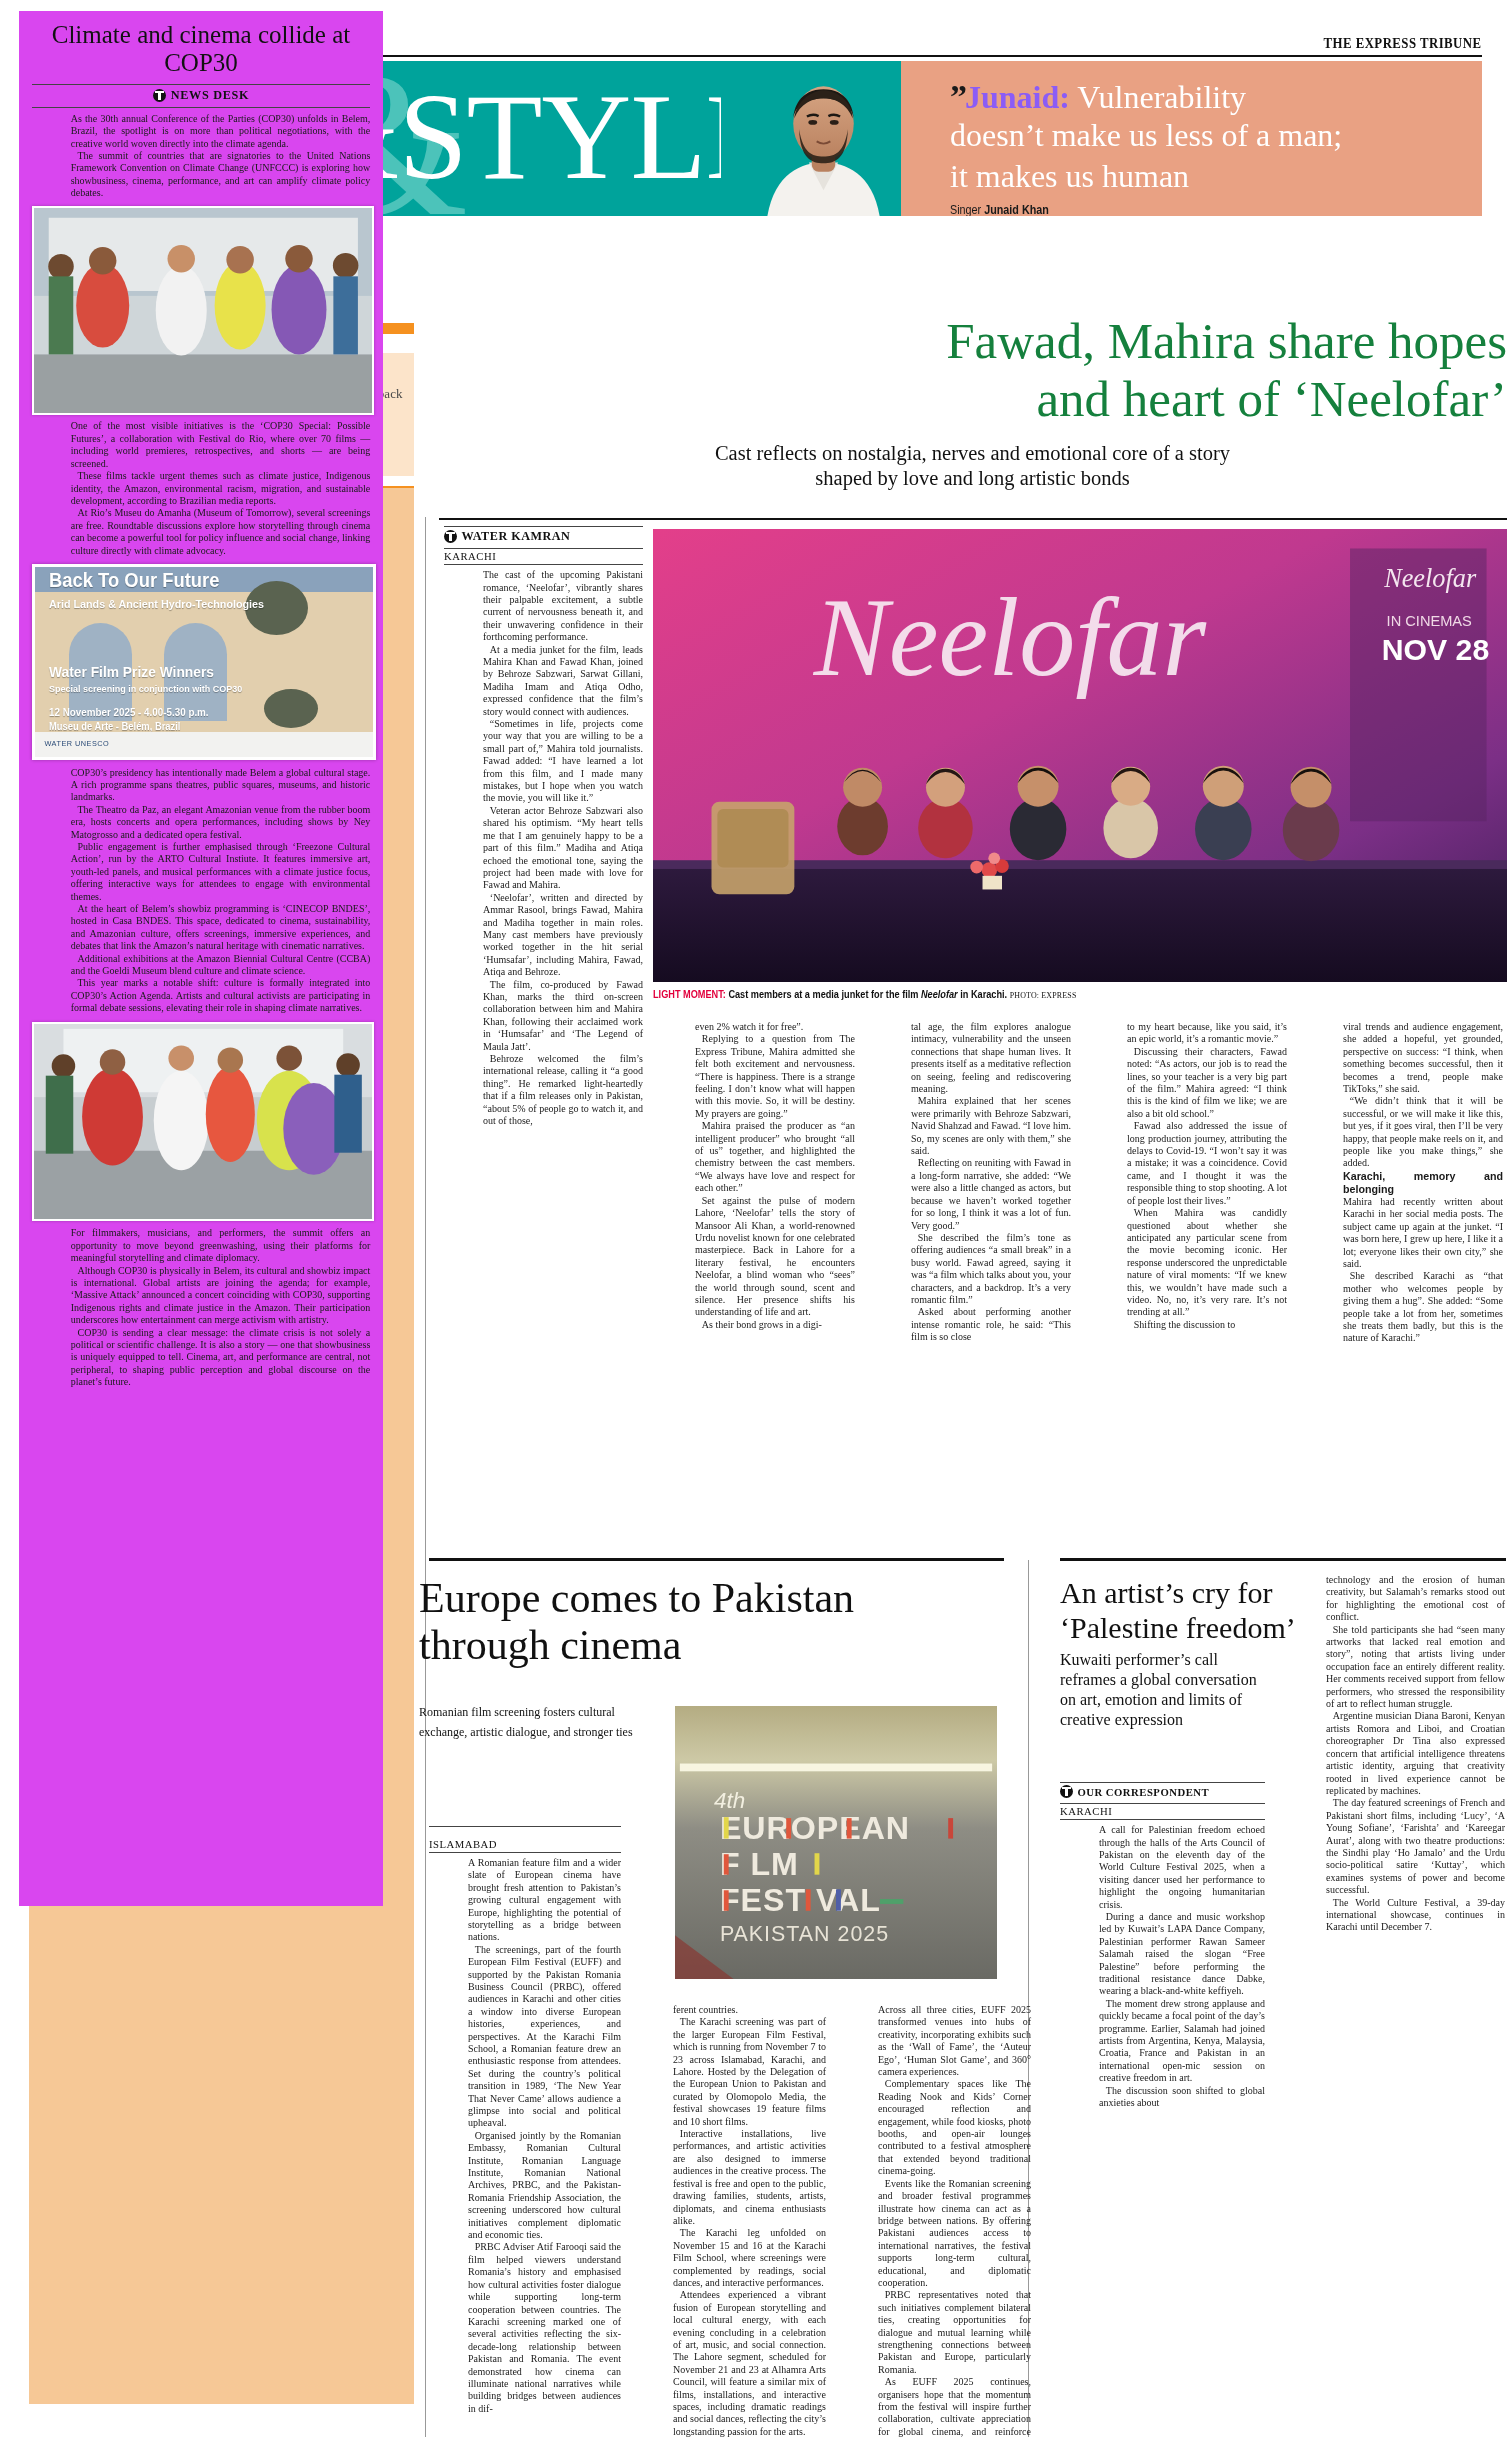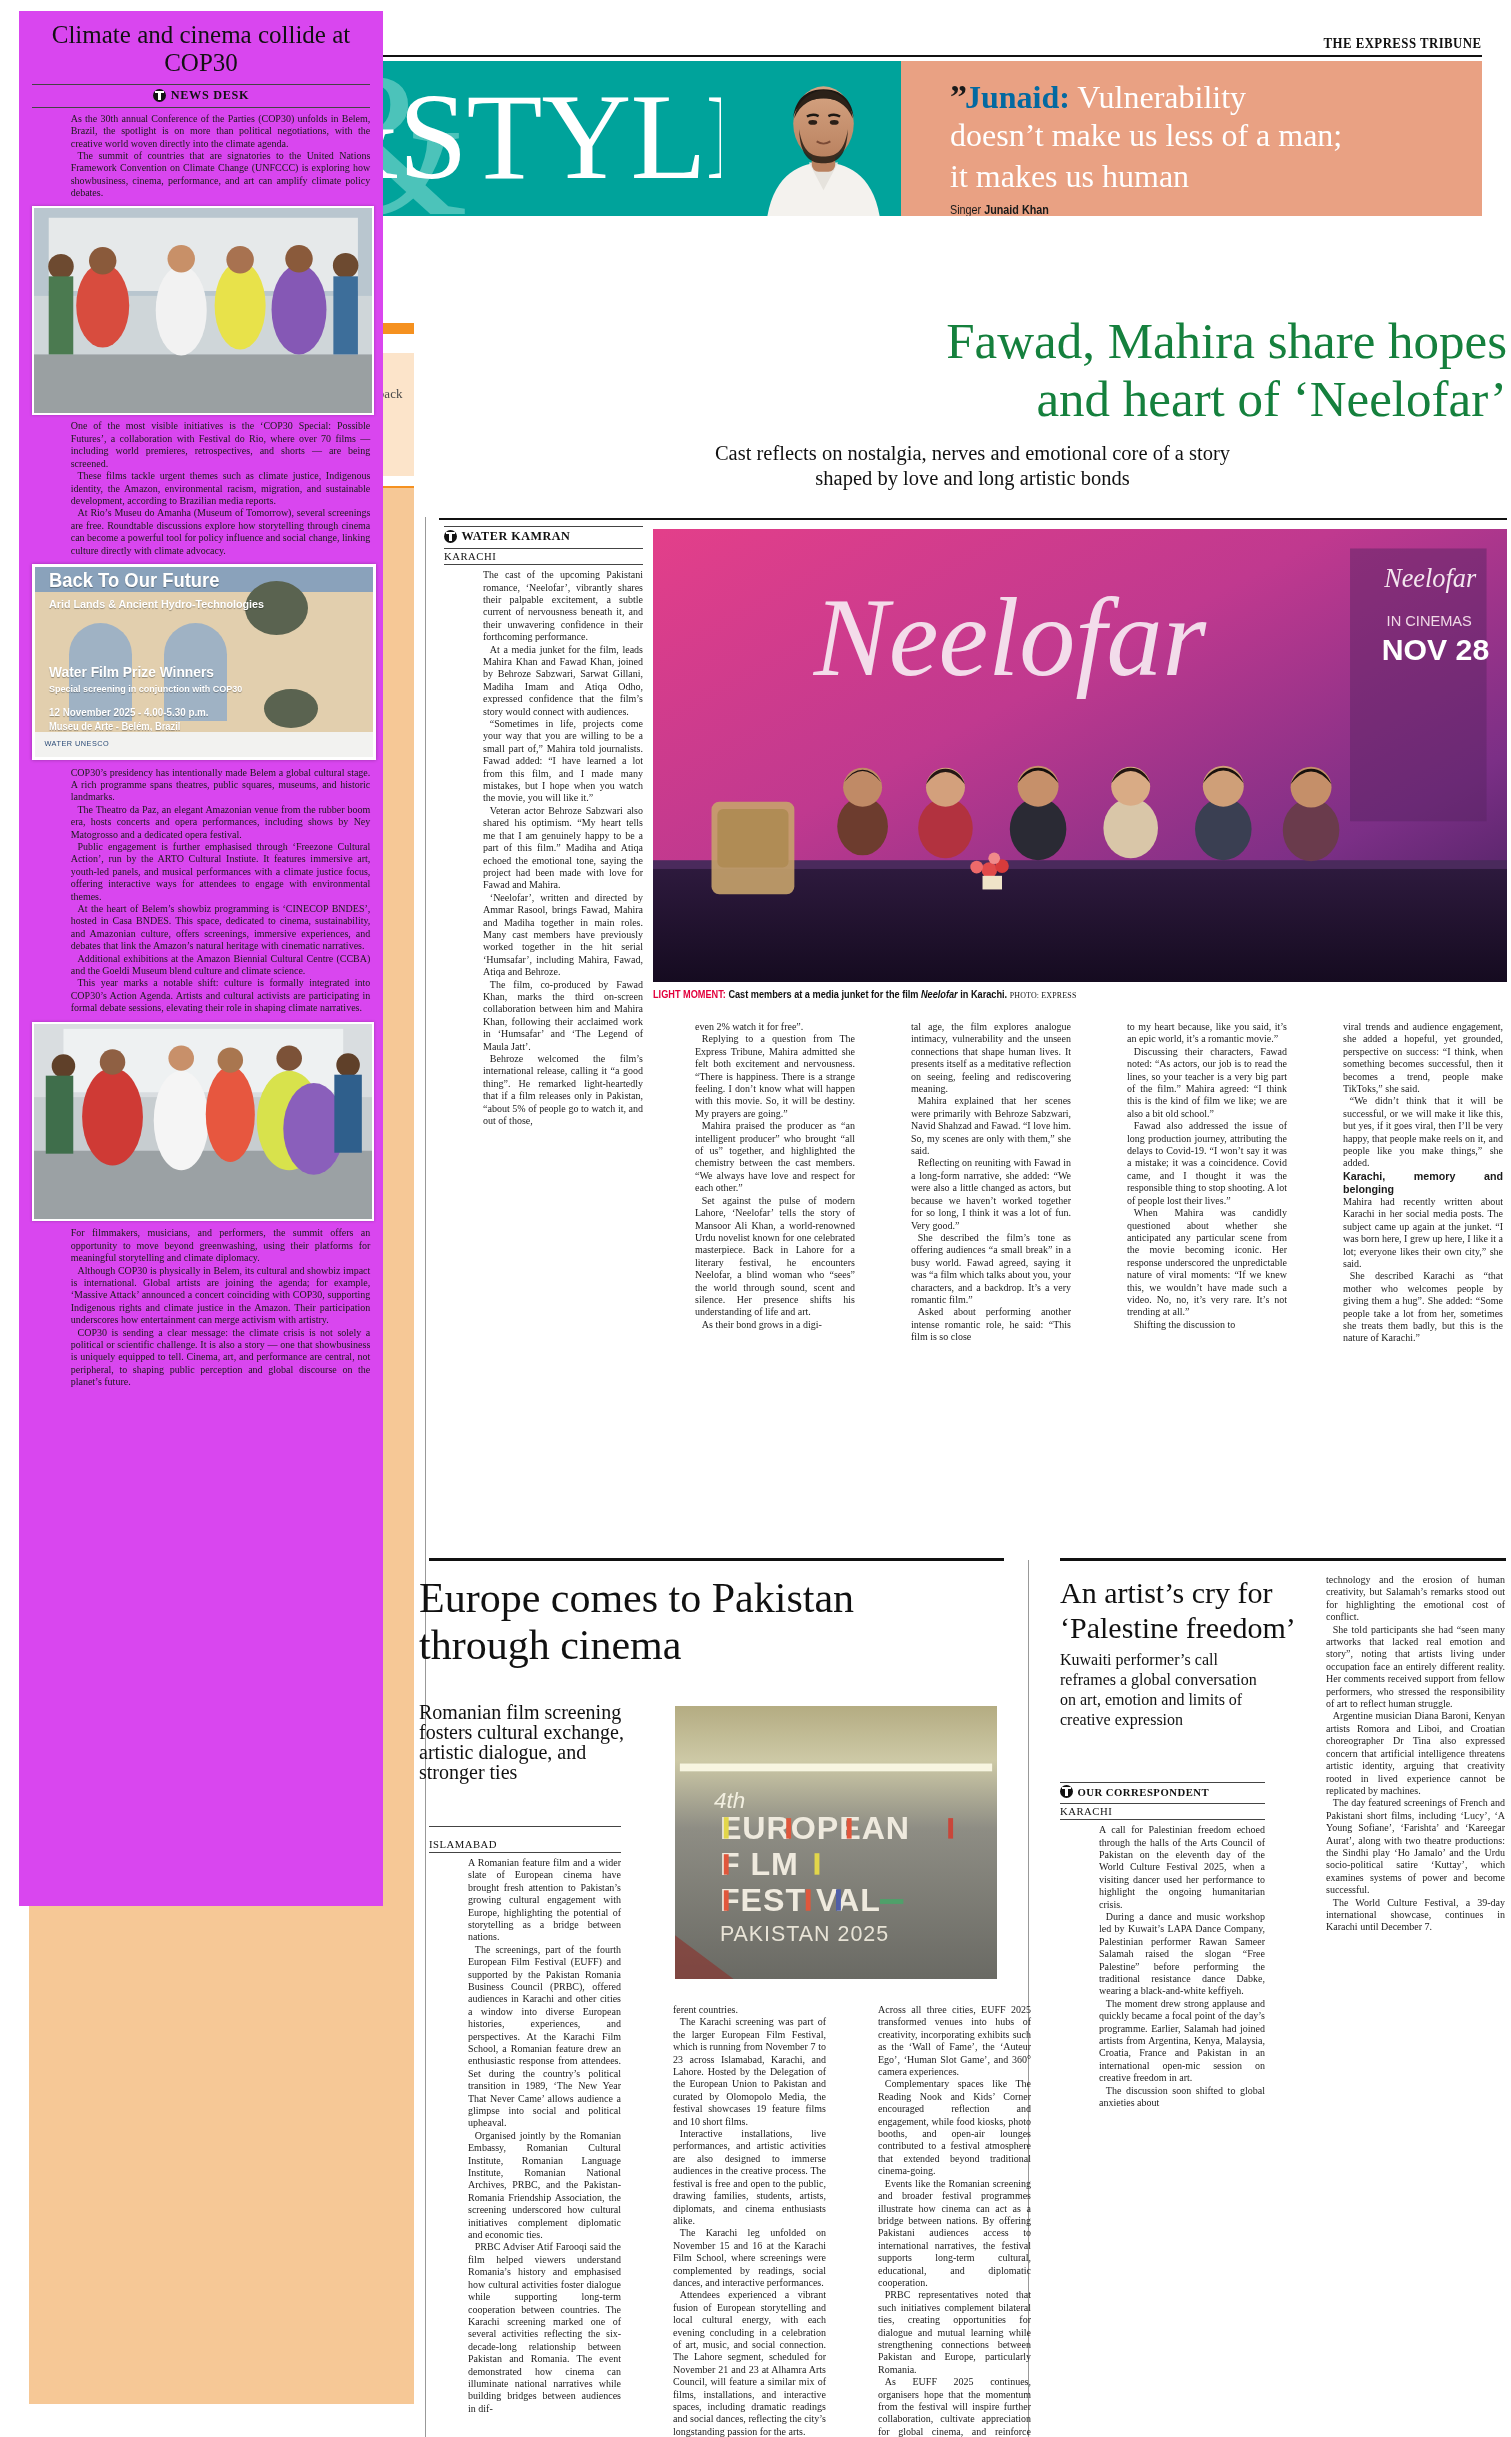--- a/index.html
+++ b/index.html
@@ -32,7 +32,7 @@
   .q-wrap{position:absolute;left:921px;top:17.6px;width:517px;}
   .q-line1{font-family:"Liberation Serif",serif;font-size:32px;line-height:36px;color:#fff;white-space:nowrap;}
   .q-mark{color:#1a1a1a;font-size:34px;font-weight:700;letter-spacing:-2px;}
-  .q-name{color:#0369a1;font-weight:700;}
+  .q-name{color:#8b5cf6;font-weight:700;}
   .q-line{font-family:"Liberation Serif",serif;font-size:32px;line-height:41px;color:#fff;}
   .q-by{margin-top:6.8px;font-family:"Liberation Sans",sans-serif;font-size:12.7px;color:#1a1a1a;
     transform:scaleX(.85);transform-origin:left top;}

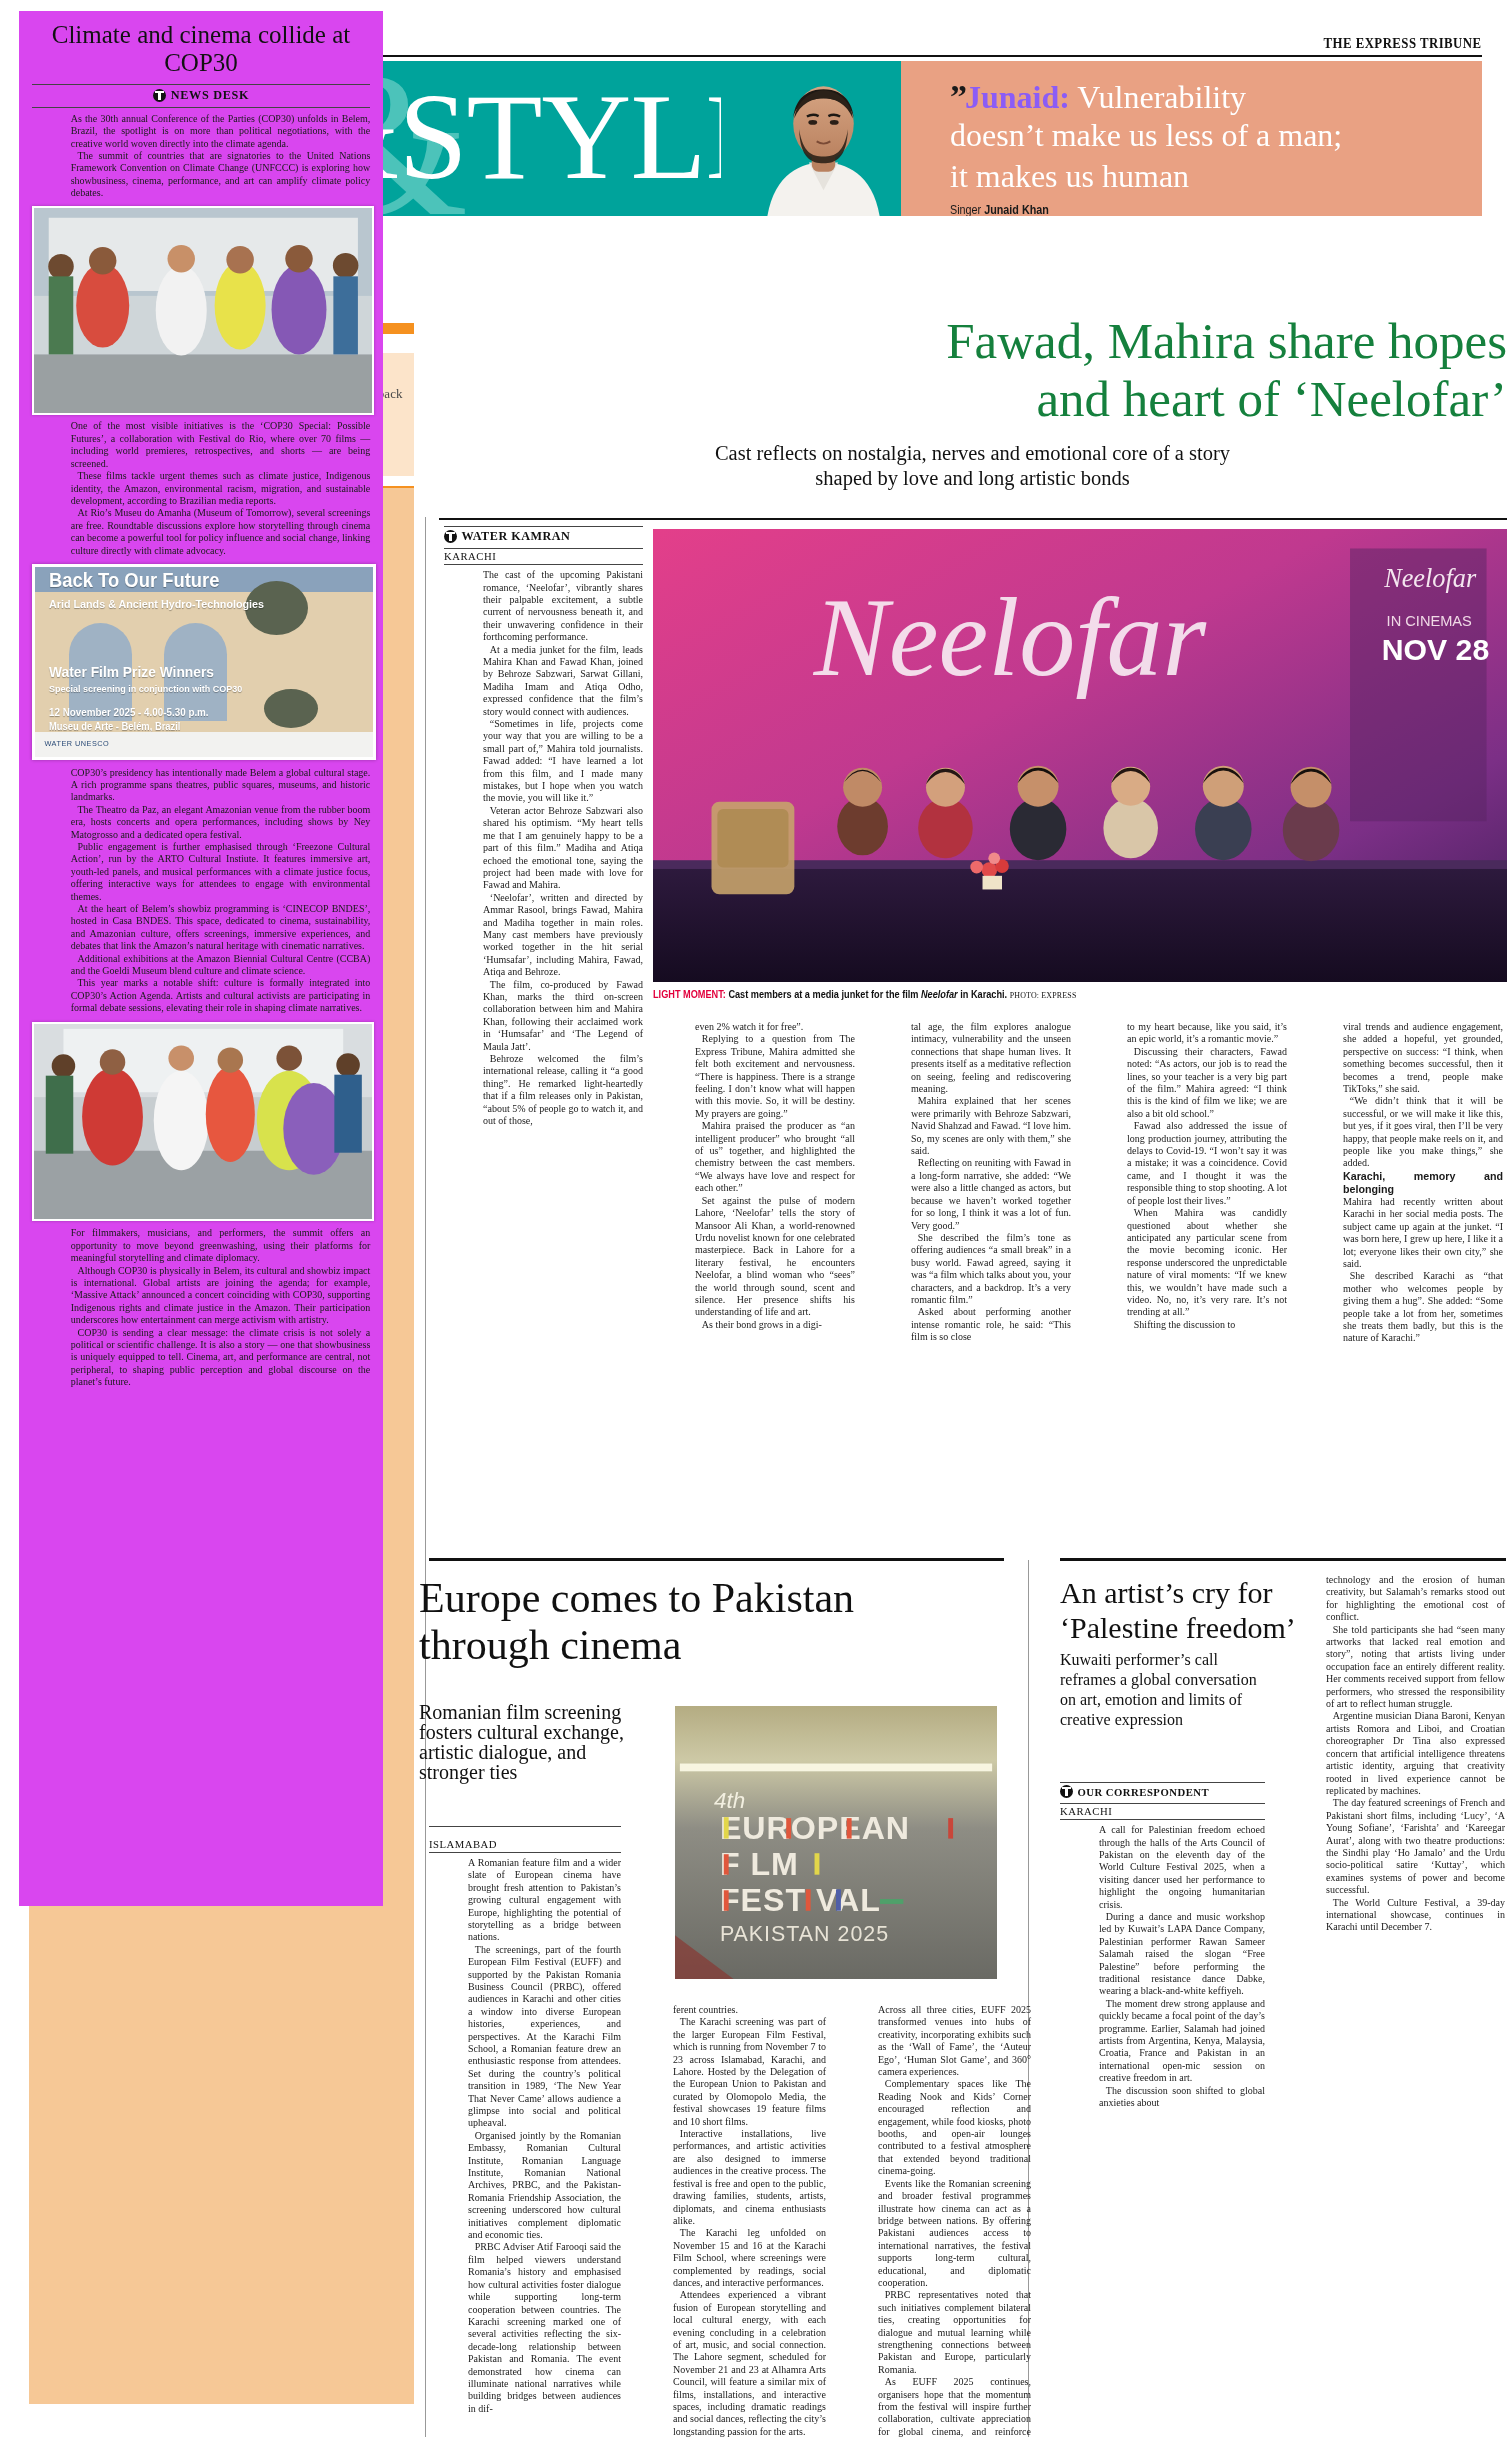--- a/index.html
+++ b/index.html
@@ -101,7 +101,7 @@
   .eu-hd{position:absolute;left:419px;top:1575px;width:575px;
     font-family:"Liberation Serif",serif;font-size:42px;line-height:47px;color:#111;}
   .eu-deck{position:absolute;left:419px;top:1702px;width:234px;
-    font-family:"Liberation Serif",serif;font-size:20px;line-height:20px;color:#111;}
+    font-family:"Liberation Serif",serif;font-size:12px;line-height:20px;color:#111;}
   .eu-photo{position:absolute;left:675px;top:1706px;width:322px;height:273px;overflow:hidden;background:#6d6b5c;}
 
   

